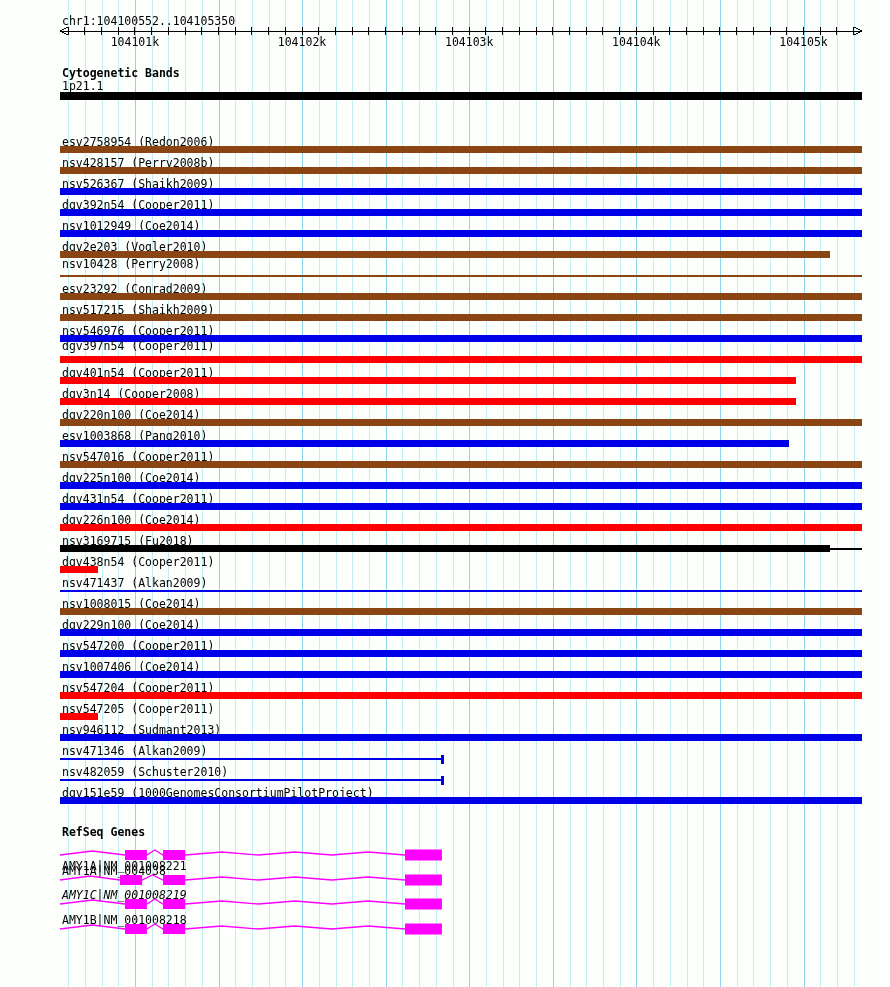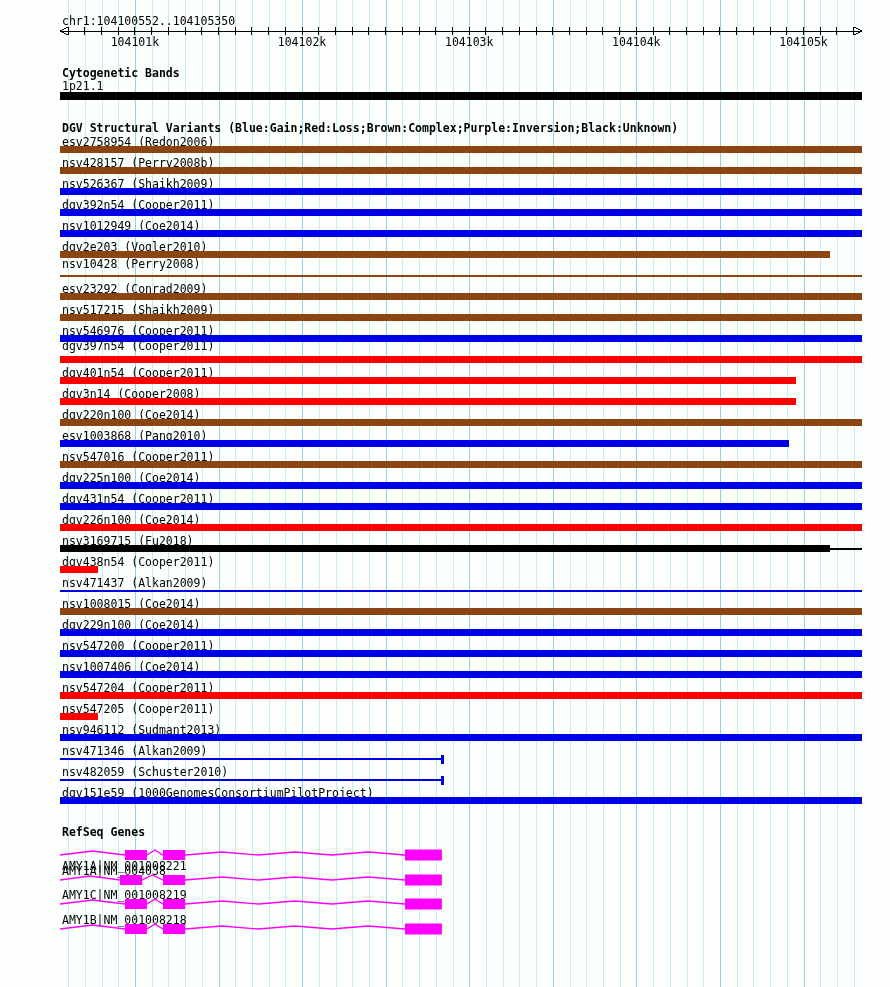--- a/index.html
+++ b/index.html
@@ -133,7 +133,6 @@
   <div class="lbl" style="top:80px;">1p21.1</div>
   <div id="cytoband-bar" class="bar" style="left: 60px; top: 92px; width: 802px; height: 8px; background: rgb(0, 0, 0);"></div>
 
-  <div class="lbl hdr" style="top:122px;">DGV Structural Variants (Blue:Gain;Red:Loss;Brown:Complex;Purple:Inversion;Black:Unknown)</div>
   <div id="dgv-rows">
       <div class="lbl" style="top: 136px;">esv2758954 (Redon2006)</div>
       <div class="bar" style="left: 60px; top: 146px; width: 802px; height: 7px; background: rgb(139, 69, 19);"></div>

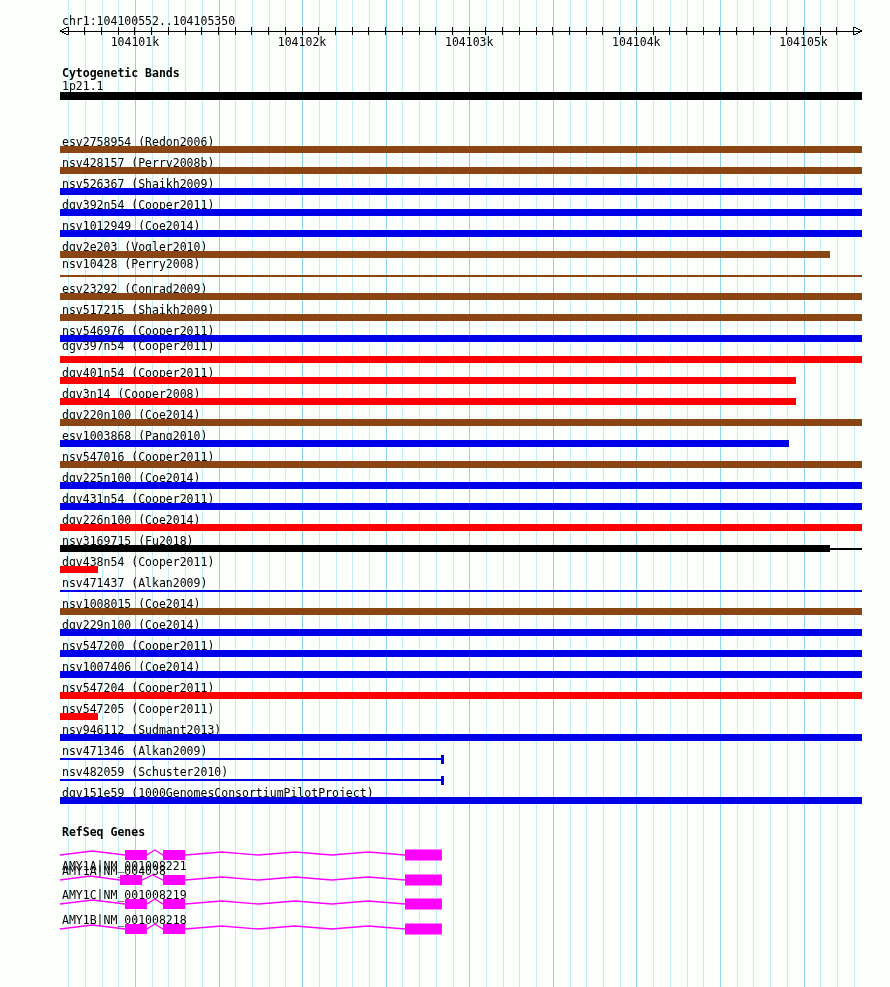--- a/index.html
+++ b/index.html
@@ -219,7 +219,7 @@
         <rect x="163.0" y="1" width="22.1" height="10" fill="#ff00ff"></rect>
         <rect x="405.0" y="0.5" width="36.9" height="11" fill="#ff00ff"></rect>
       </svg>
-      <div class="lbl" style="top: 889px;">AMY1C|NM_001008219</div>
+      <div class="lbl" style="top: 889px; font-style: italic;">AMY1C|NM_001008219</div>
       <svg width="890" height="16" style="top: 898px;">
         <polyline points="60.0,6 92.5,2 125.0,6 146.9,6 154.9,1 163.0,6 185.0,6 221.7,3 258.4,6 295.0,3 331.7,6 368.3,3 405.0,6" fill="none" stroke="#ff00ff" stroke-width="1.3"></polyline>
         <rect x="125.0" y="1" width="21.9" height="10" fill="#ff00ff"></rect>

